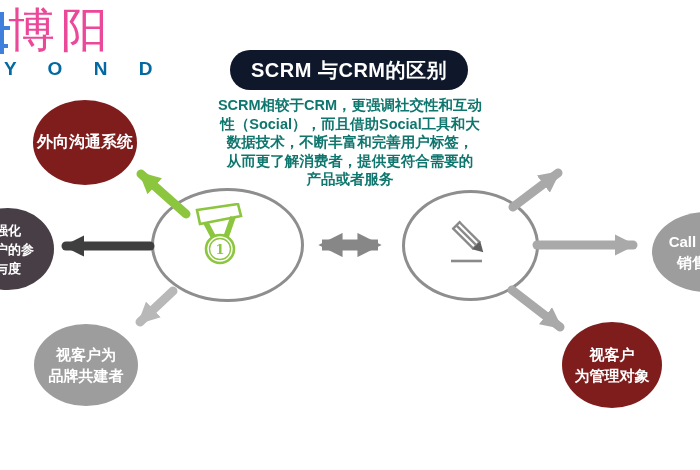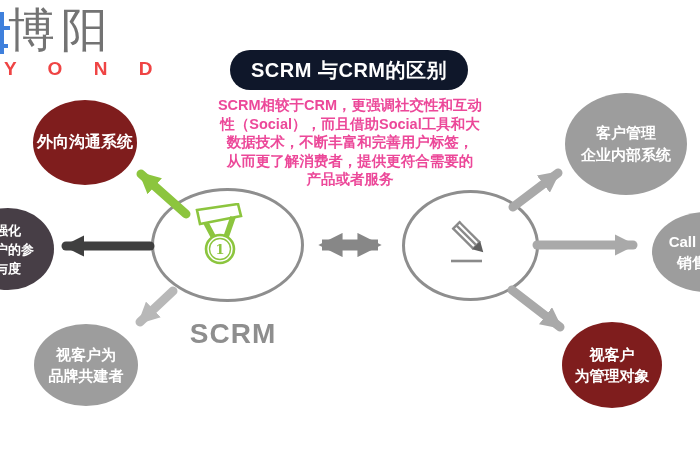--- a/index.html
+++ b/index.html
@@ -9,7 +9,7 @@
   }
   
   .logo-cn{position:absolute;left:8px;top:2px;font-size:47px;font-weight:normal;
-    color:#737373;letter-spacing:6px;line-height:56px;}
+    color:#ec4899;letter-spacing:6px;line-height:56px;}
   .logo-en{position:absolute;left:4px;top:58px;font-size:19px;font-weight:bold;
     color:#ef4444;letter-spacing:13px;}
   .logo-frag{position:absolute;background:#3f80dc;}

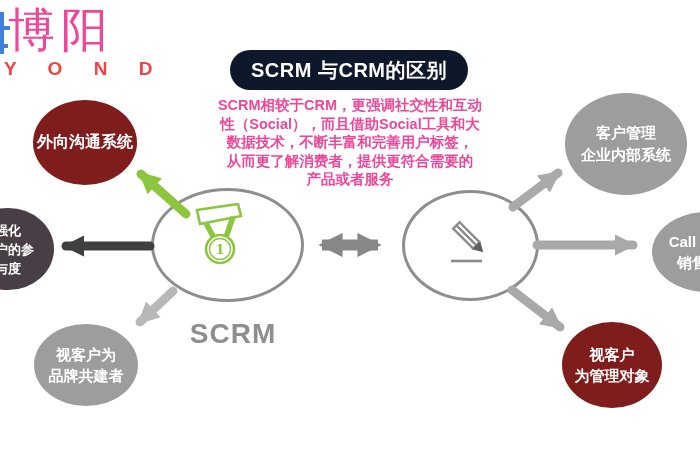--- a/index.html
+++ b/index.html
@@ -11,7 +11,7 @@
   .logo-cn{position:absolute;left:8px;top:2px;font-size:47px;font-weight:normal;
     color:#ec4899;letter-spacing:6px;line-height:56px;}
   .logo-en{position:absolute;left:4px;top:58px;font-size:19px;font-weight:bold;
-    color:#ef4444;letter-spacing:13px;}
+    color:#0369a1;letter-spacing:13px;}
   .logo-frag{position:absolute;background:#3f80dc;}
   .frag-v{left:0;top:12px;width:4px;height:42px;}
   .frag-t1{left:0;top:26px;width:10px;height:4px;}

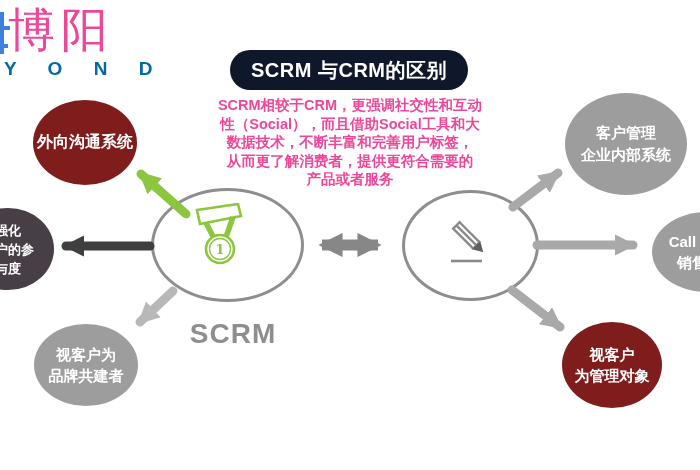--- a/index.html
+++ b/index.html
@@ -22,7 +22,7 @@
     justify-content:center;color:#fff;font-size:20px;font-weight:bold;letter-spacing:.5px;}
   
   .desc{position:absolute;left:175px;top:96px;width:350px;text-align:center;
-    font-size:14.5px;font-weight:bold;color:#ec4899;line-height:18.5px;white-space:pre-line;}
+    font-size:14.5px;font-weight:bold;color:#0f766e;line-height:18.5px;white-space:pre-line;}
   
   .big-circle{position:absolute;border:3.5px solid #8e8e8e;border-radius:50%;background:#fff;}
   .scrm-circle{left:151px;top:188px;width:147px;height:108px;}

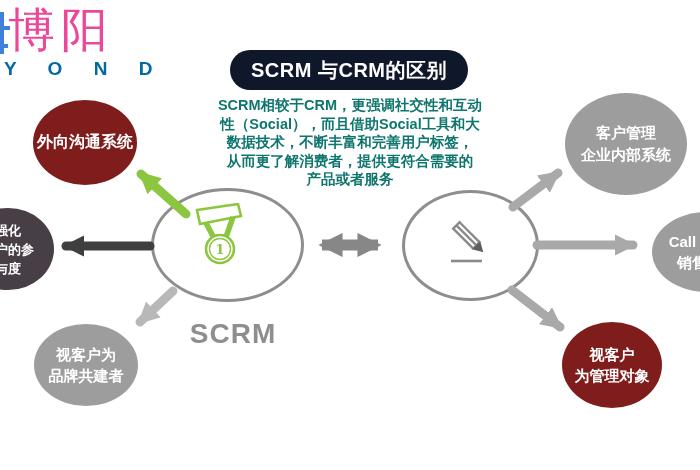--- a/index.html
+++ b/index.html
@@ -89,10 +89,6 @@
     <span>视客户为
 品牌共建者</span>
   </div>
-  <div class="sat sat-tr">
-    <span>客户管理
-企业内部系统</span>
-  </div>
   <div class="sat sat-mr">
     <span>Call center
 销售管理</span>

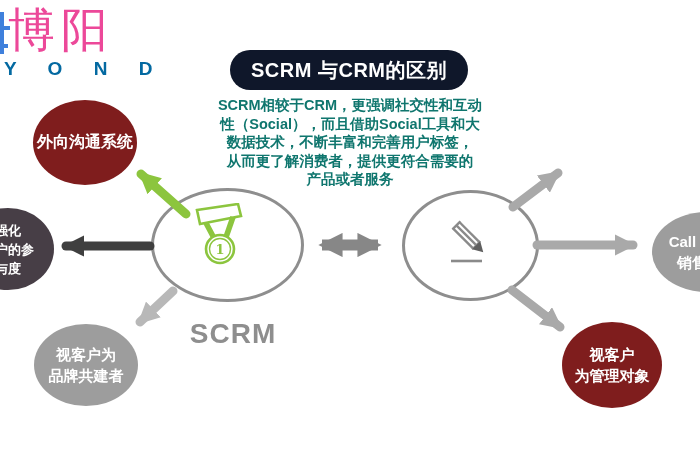--- a/index.html
+++ b/index.html
@@ -75,7 +75,6 @@
 
   <div class="big-circle scrm-circle"></div>
   <div class="big-circle crm-circle"></div>
-  <div class="big-label scrm-label">SCRM</div>
 
   <div class="sat sat-green">
     <span>外向沟通系统</span>

